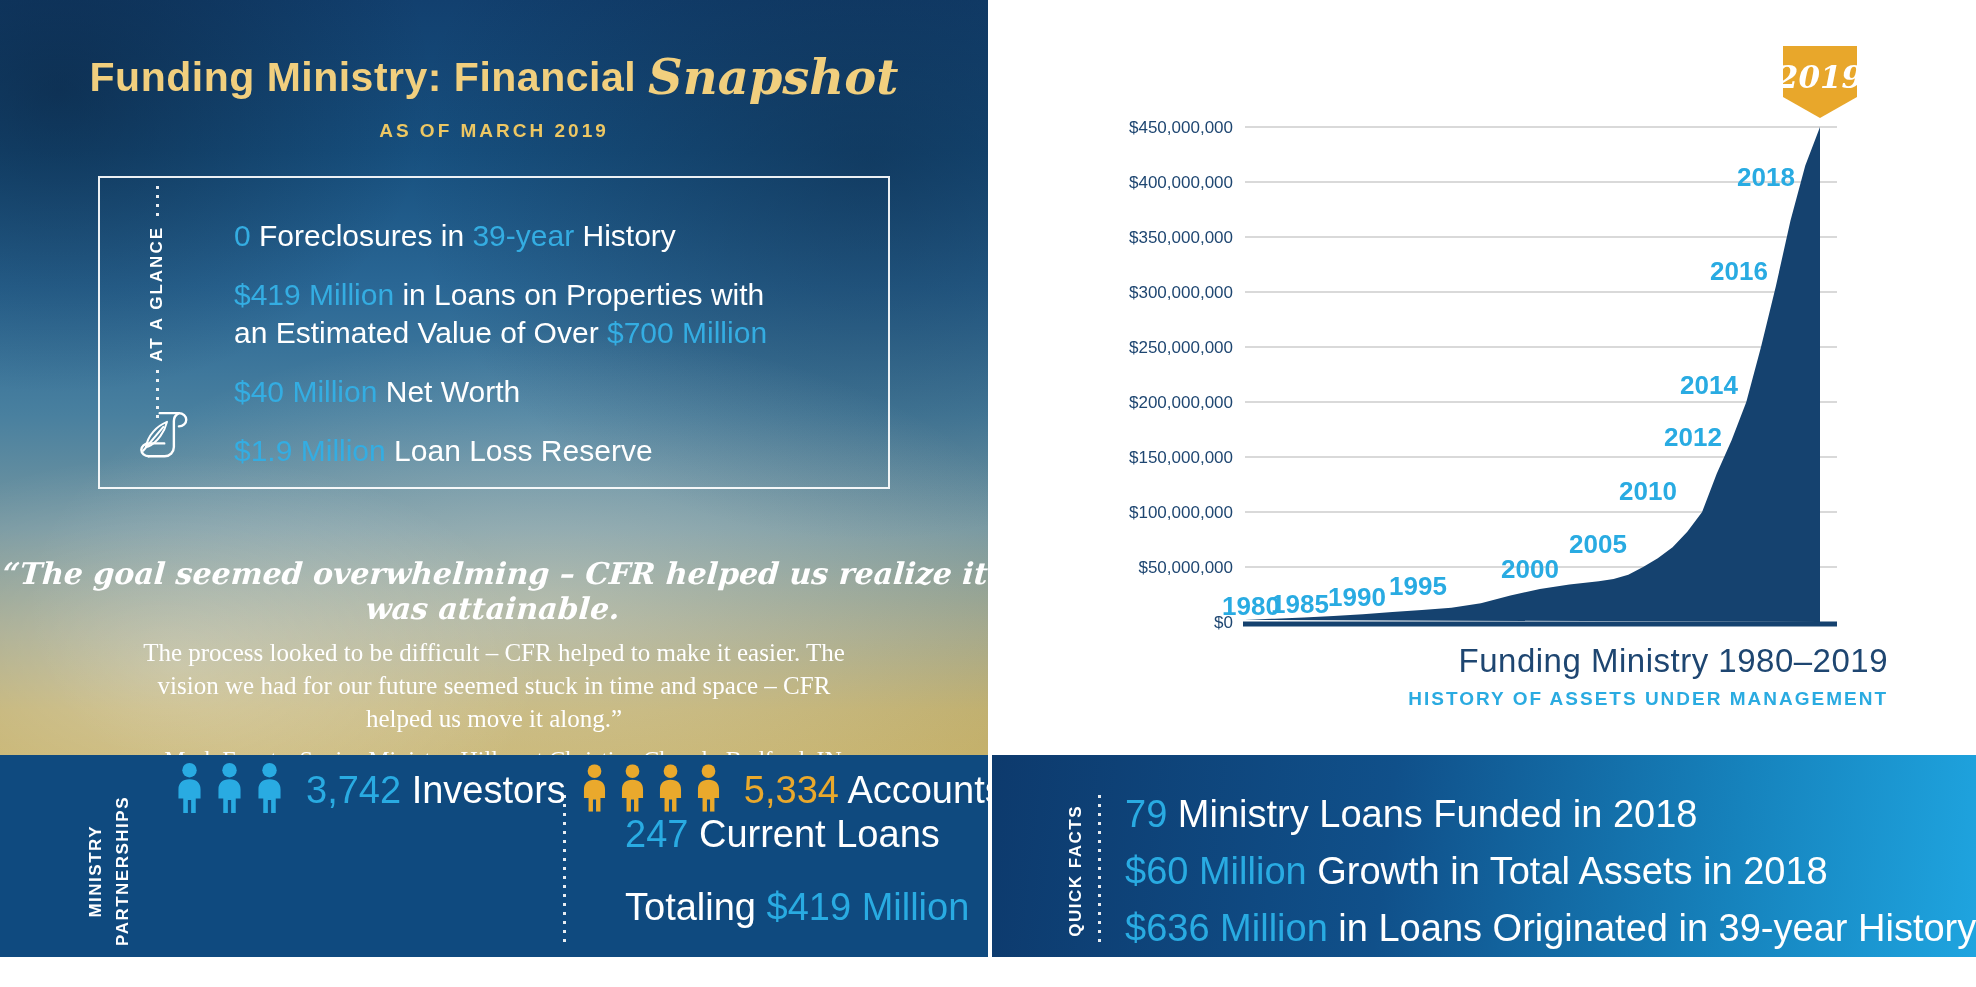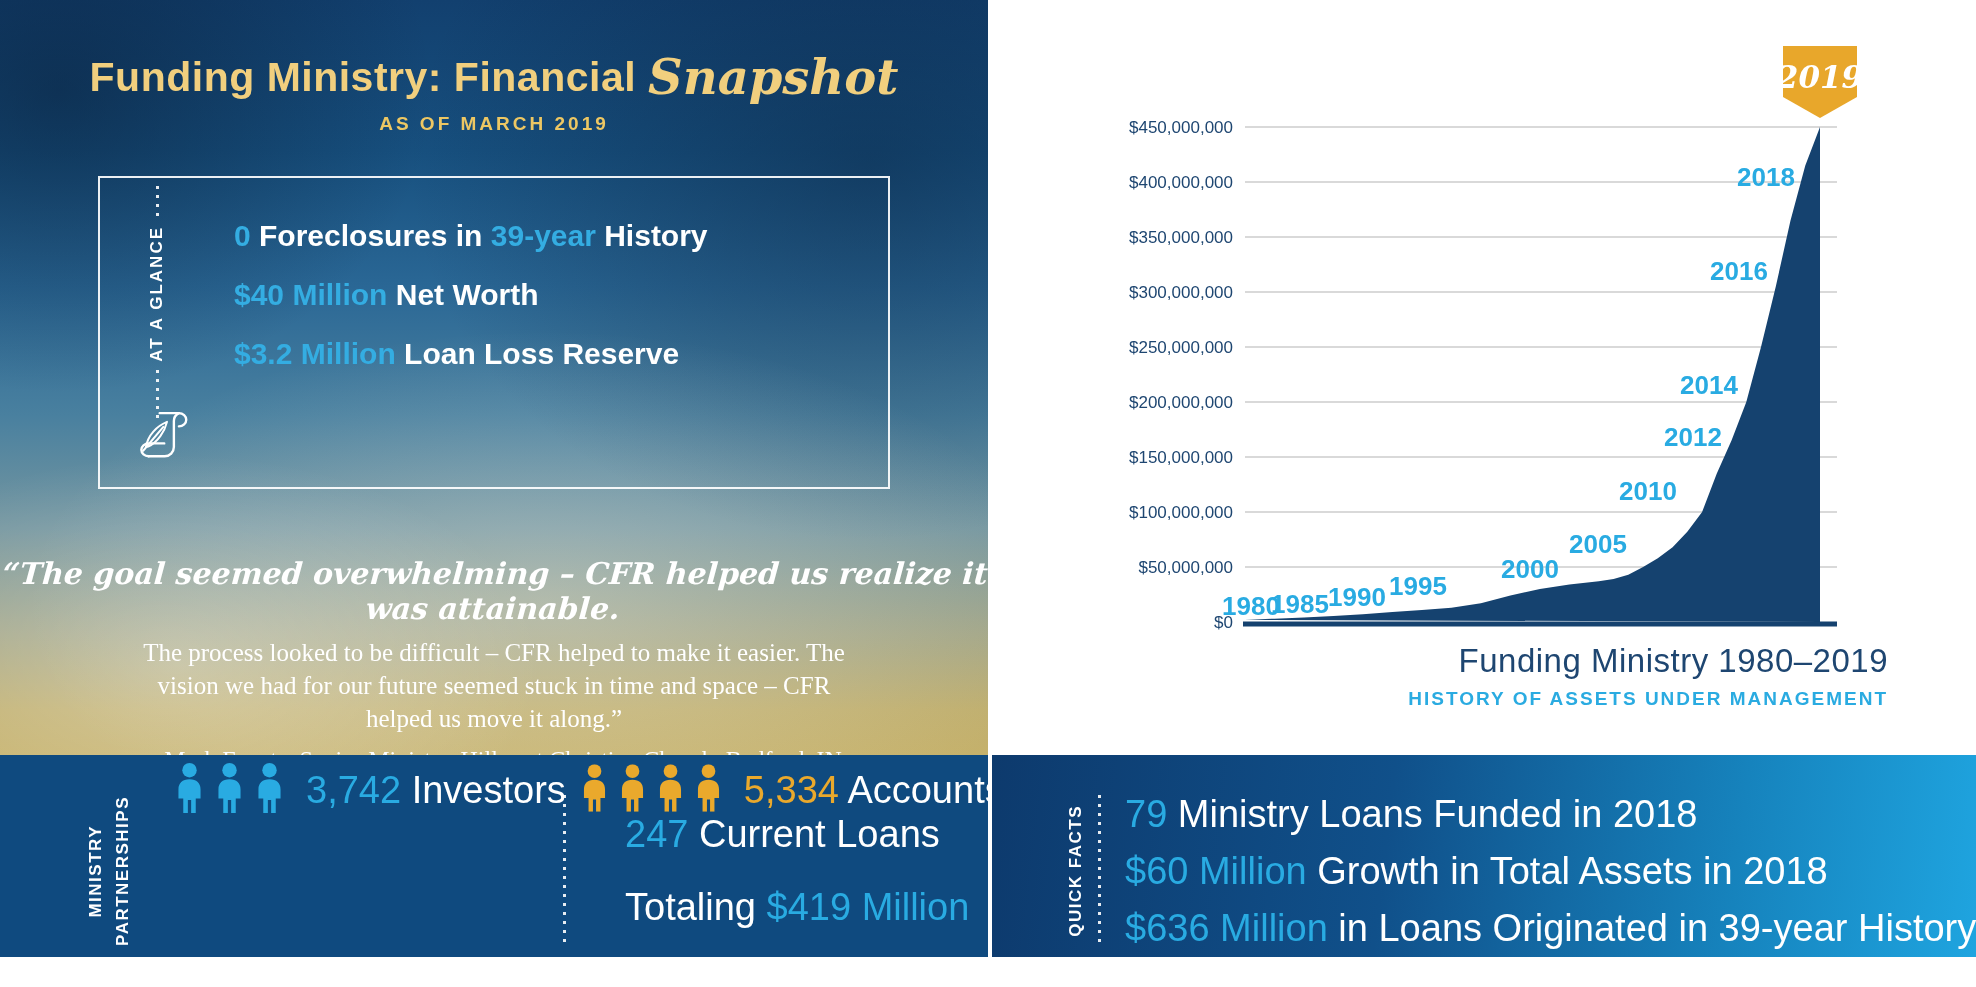--- a/index.html
+++ b/index.html
@@ -20,7 +20,7 @@
   .title-line { color:#f1cf7e; }
   .title-main { font-size:41px; font-weight:bold; letter-spacing:0.5px; }
   .title-script { font-family:"DejaVu Serif", serif; font-style:italic; font-size:48px; font-weight:bold; margin-left:12px; position:relative; top:3px; }
-  .hero-subtitle { margin-top:11px; color:#edc763; font-size:19px; font-weight:bold; letter-spacing:3px; }
+  .hero-subtitle { margin-top:18px; color:#edc763; font-size:19px; font-weight:bold; letter-spacing:3px; }
 
   .glance-box { position:absolute; left:98px; top:176px; width:792px; height:313px; border:2px solid rgba(255,255,255,0.92); }
   .glance-rail { position:absolute; left:46px; top:8px; width:22px; height:234px; display:flex; flex-direction:column; align-items:center; }

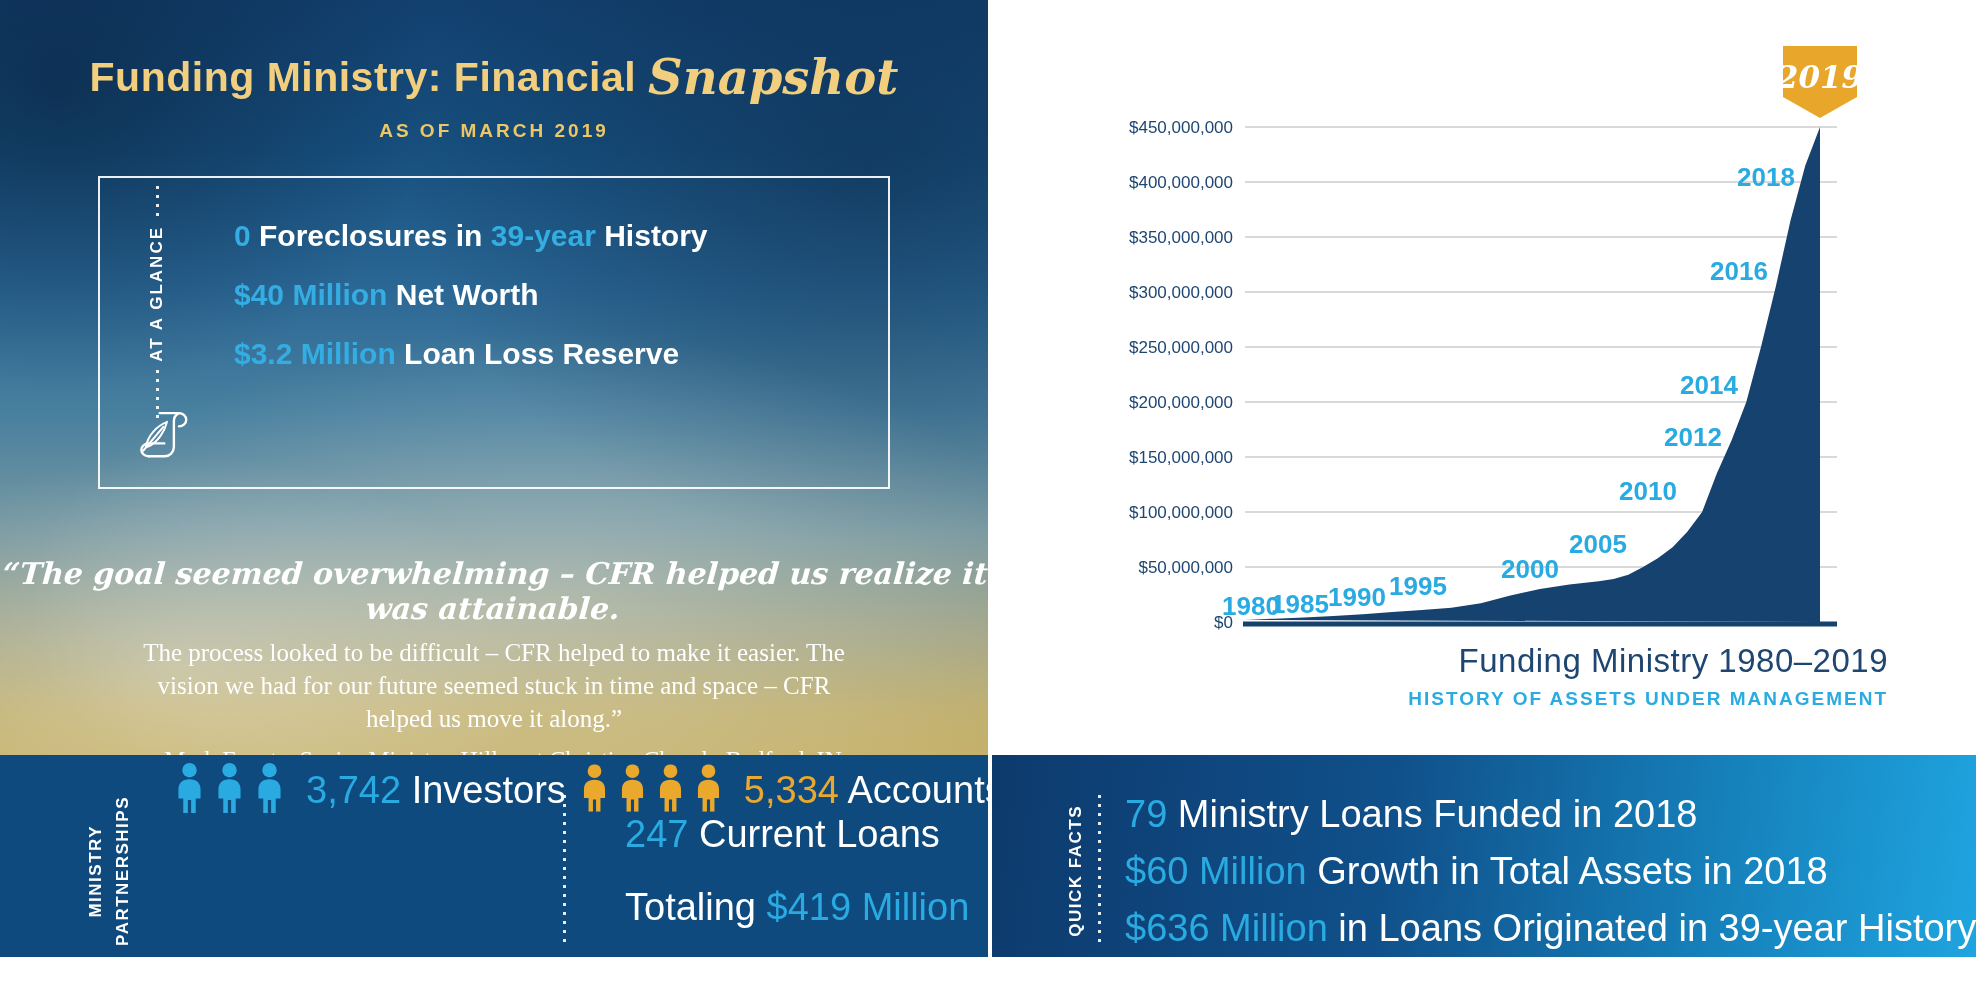--- a/index.html
+++ b/index.html
@@ -31,7 +31,7 @@
   .glance-rail .vlabel { margin:8px 0; }
   .quill-wrap { position:absolute; left:34px; top:224px; width:66px; height:70px; }
   .glance-items { position:absolute; left:134px; top:39px; right:18px; }
-  .glance-item { font-size:30px; line-height:38px; color:#fff; font-weight:700; }
+  .glance-item { font-size:30px; line-height:38px; color:#fff; font-weight:400; }
   .glance-item + .glance-item { margin-top:21px; }
   .hl { color:#34ade2; }
 

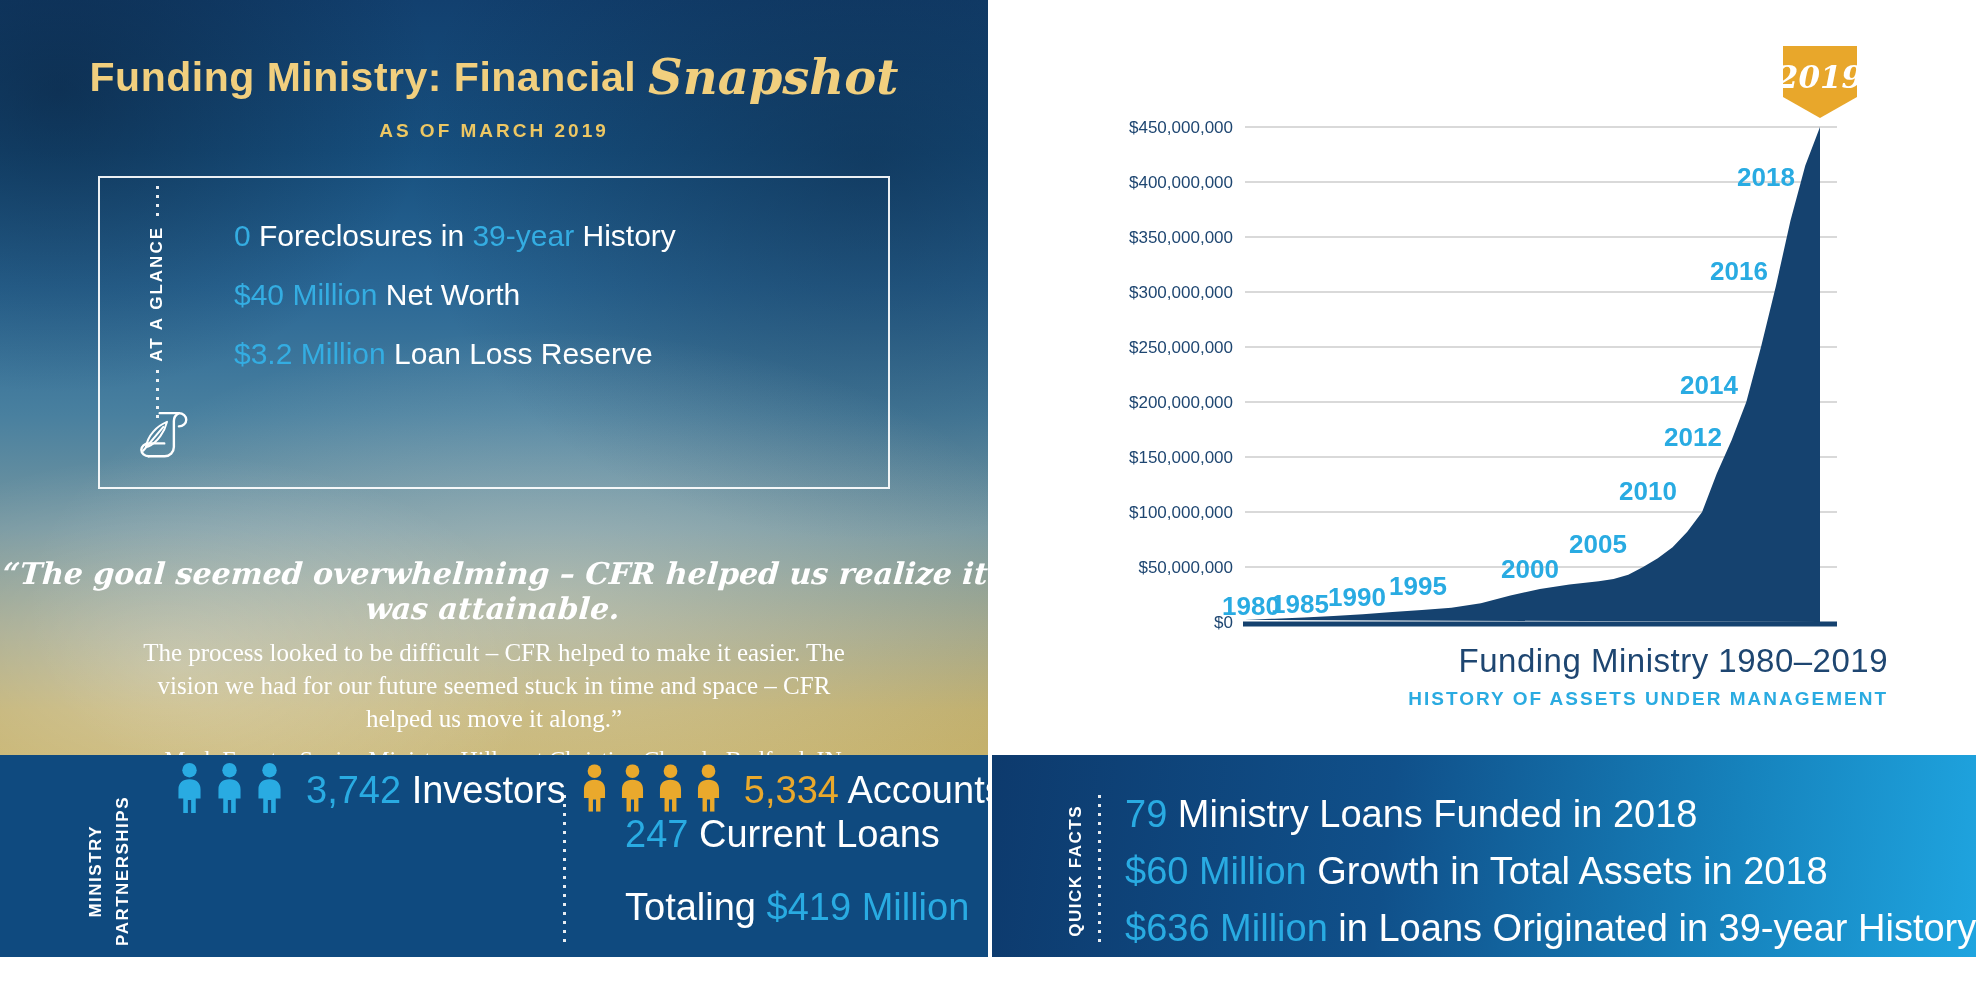--- a/index.html
+++ b/index.html
@@ -109,6 +109,10 @@
       <div class="glance-items">
         <div class="glance-item">
           <div><span class="hl">0</span><span> Foreclosures in </span><span class="hl">39-year</span><span> History</span></div>
+        </div>
+        <div class="glance-item">
+          <div><span class="hl">$419 Million</span><span> in Loans on Properties with</span></div>
+          <div><span>an Estimated Value of Over </span><span class="hl">$700 Million</span></div>
         </div>
         <div class="glance-item">
           <div><span class="hl">$40 Million</span><span> Net Worth</span></div>

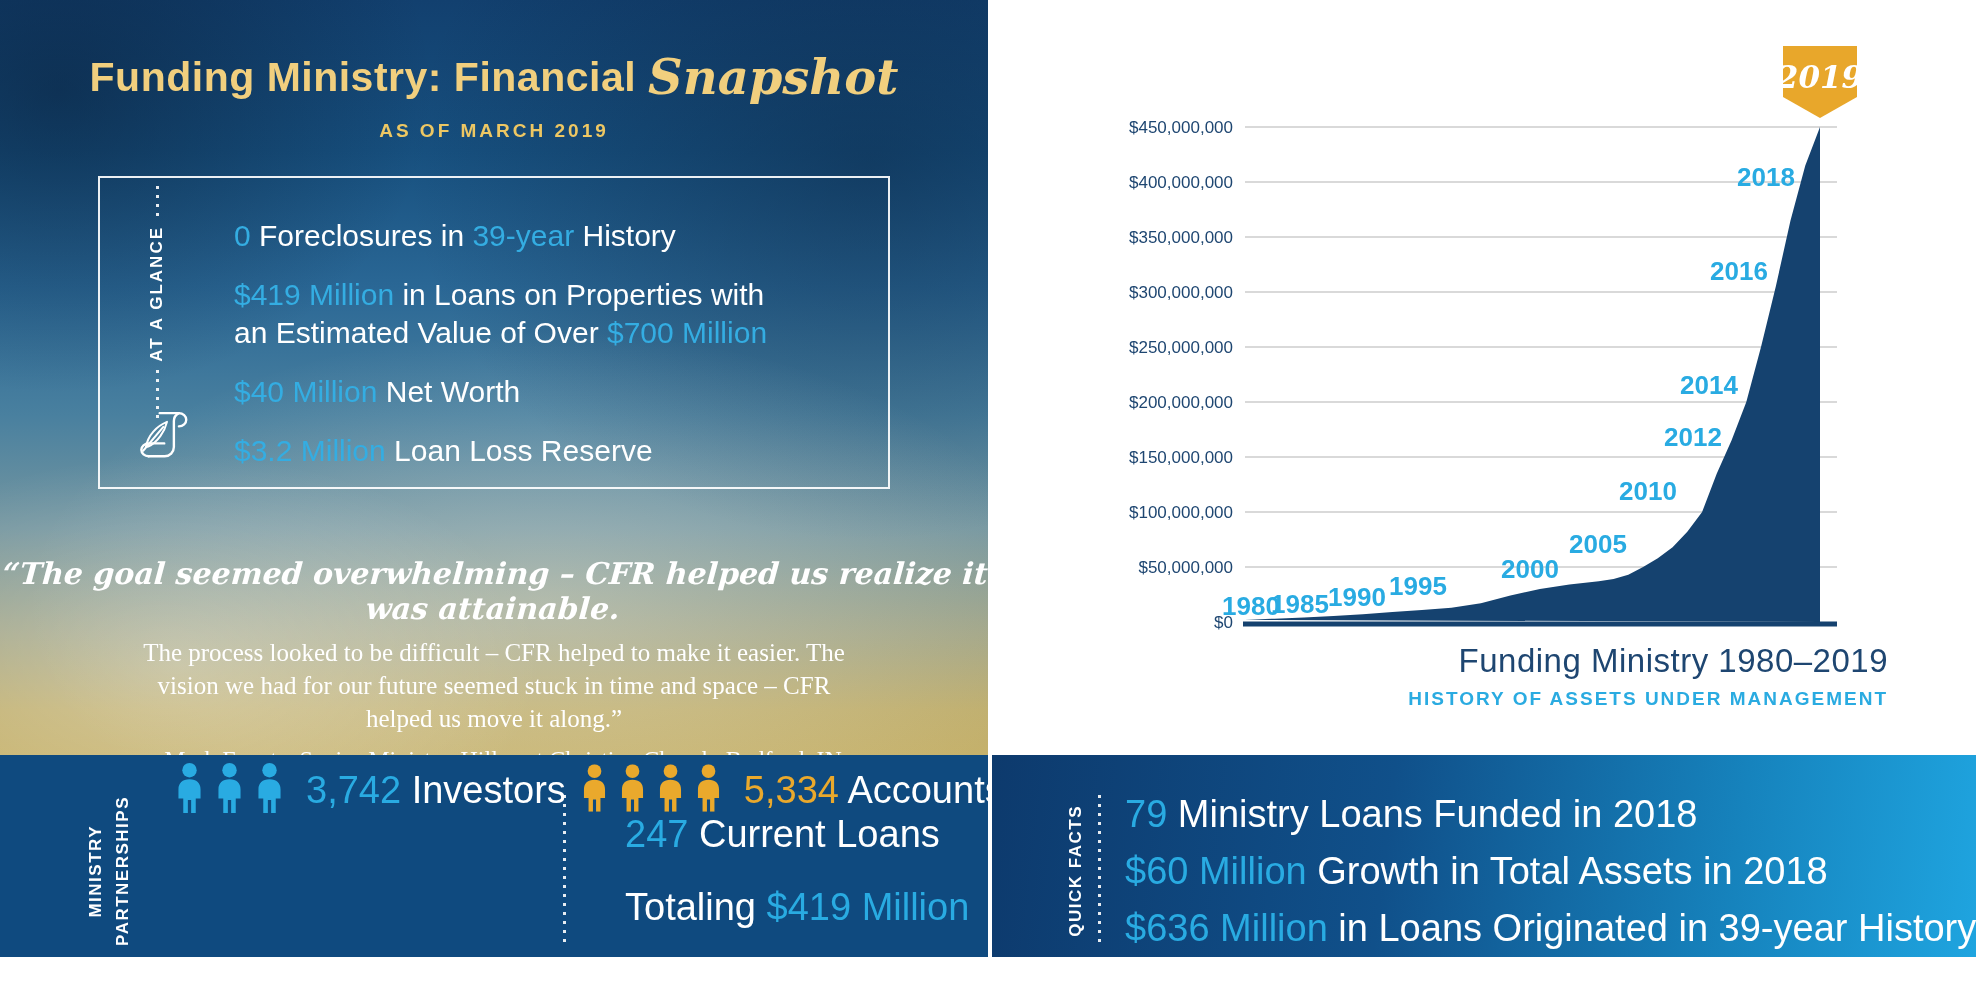--- a/index.html
+++ b/index.html
@@ -118,7 +118,7 @@
           <div><span class="hl">$40 Million</span><span> Net Worth</span></div>
         </div>
         <div class="glance-item">
-          <div><span class="hl">$3.2 Million</span><span> Loan Loss Reserve</span></div>
+          <div><span class="hl">$1.9 Million</span><span> Loan Loss Reserve</span></div>
         </div>
       </div>
     </div>

